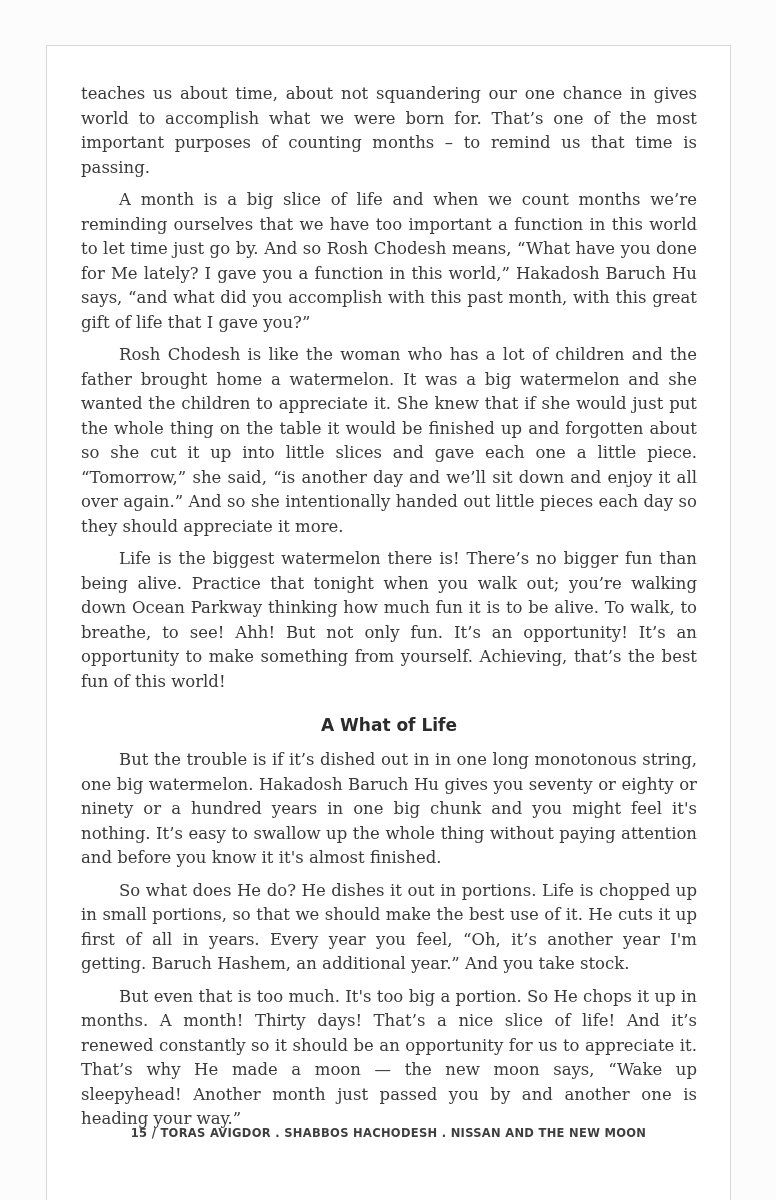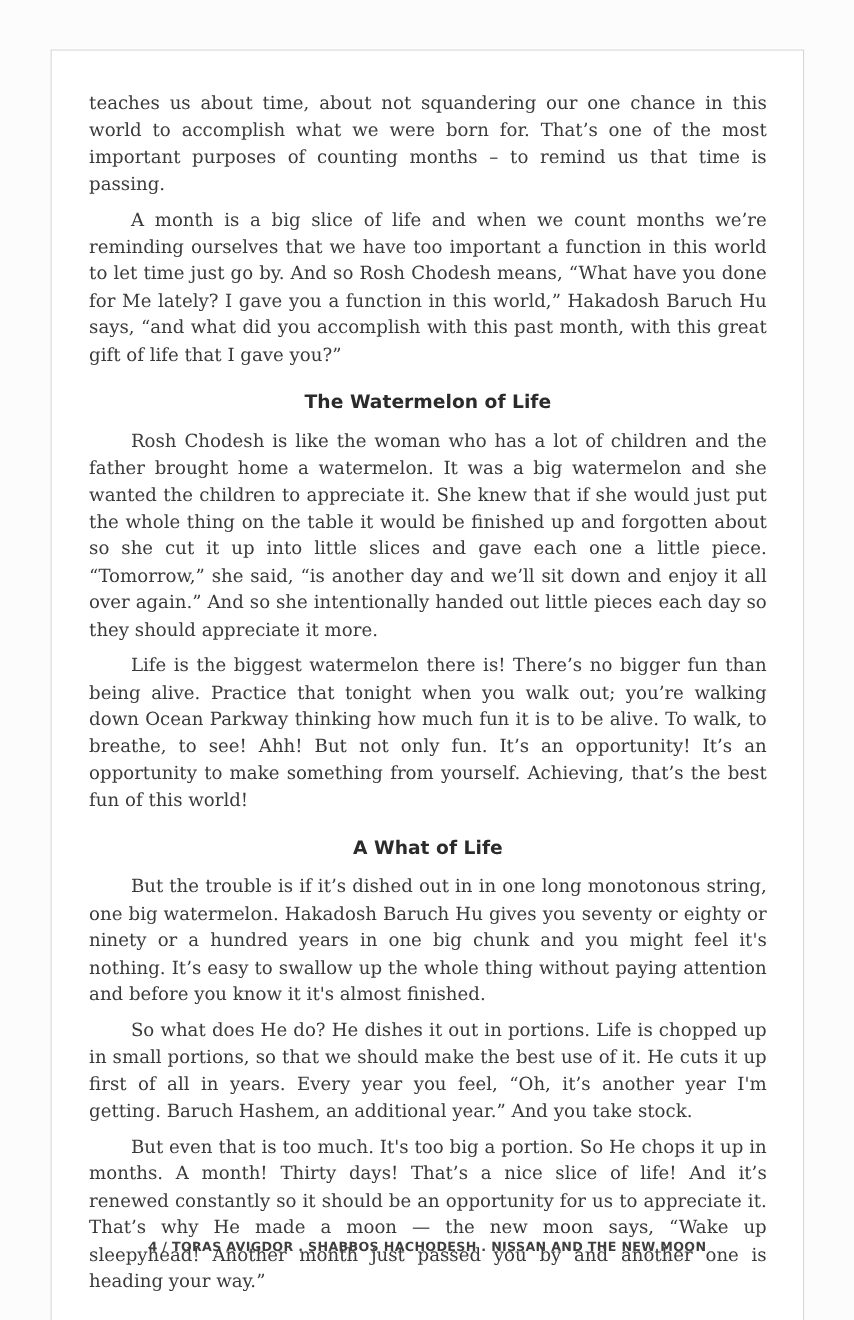--- a/index.html
+++ b/index.html
@@ -64,7 +64,7 @@
 <div class="page-card">
   <div class="page-content body-text">
 
-    <p class="no-indent">teaches us about time, about not squandering our one chance in this world to accomplish what we were born for. That’s one of the most important purposes of counting months – to remind us that time is passing.</p>
+    <p class="no-indent">teaches us about time, about not squandering our one chance in gives world to accomplish what we were born for. That’s one of the most important purposes of counting months – to remind us that time is passing.</p>
 
     <p>A month is a big slice of life and when we count months we’re reminding ourselves that we have too important a function in this world to let time just go by. And so Rosh Chodesh means, “What have you done for Me lately? I gave you a function in this world,” Hakadosh Baruch Hu says, “and what did you accomplish with this past month, with this great gift of life that I gave you?”</p>
 

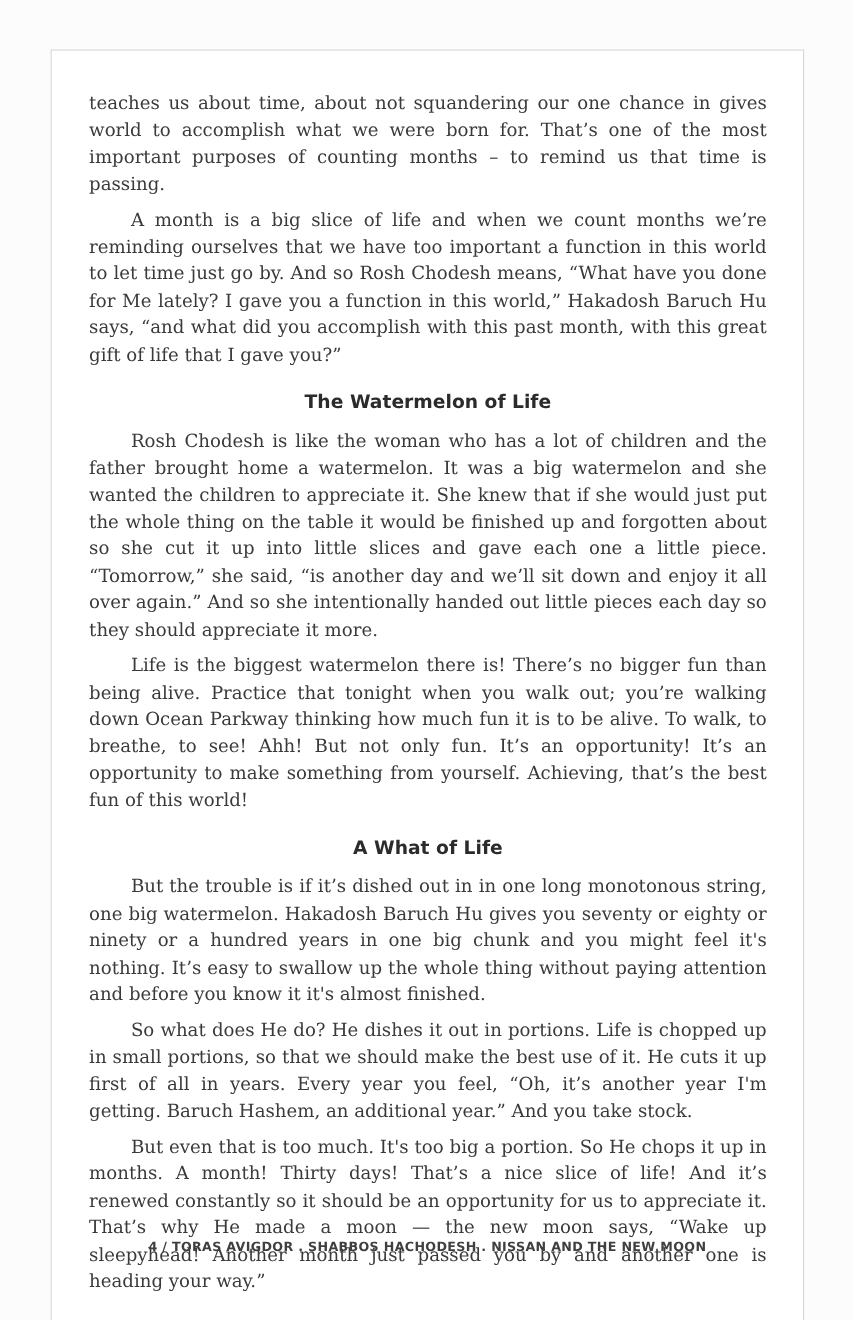--- a/index.html
+++ b/index.html
@@ -68,7 +68,6 @@
 
     <p>A month is a big slice of life and when we count months we’re reminding ourselves that we have too important a function in this world to let time just go by. And so Rosh Chodesh means, “What have you done for Me lately? I gave you a function in this world,” Hakadosh Baruch Hu says, “and what did you accomplish with this past month, with this great gift of life that I gave you?”</p>
 
-    <h2 class="section-heading">The Watermelon of Life</h2>
 
     <p>Rosh Chodesh is like the woman who has a lot of children and the father brought home a watermelon. It was a big watermelon and she wanted the children to appreciate it. She knew that if she would just put the whole thing on the table it would be finished up and forgotten about so she cut it up into little slices and gave each one a little piece. “Tomorrow,” she said, “is another day and we’ll sit down and enjoy it all over again.” And so she intentionally handed out little pieces each day so they should appreciate it more.</p>
 

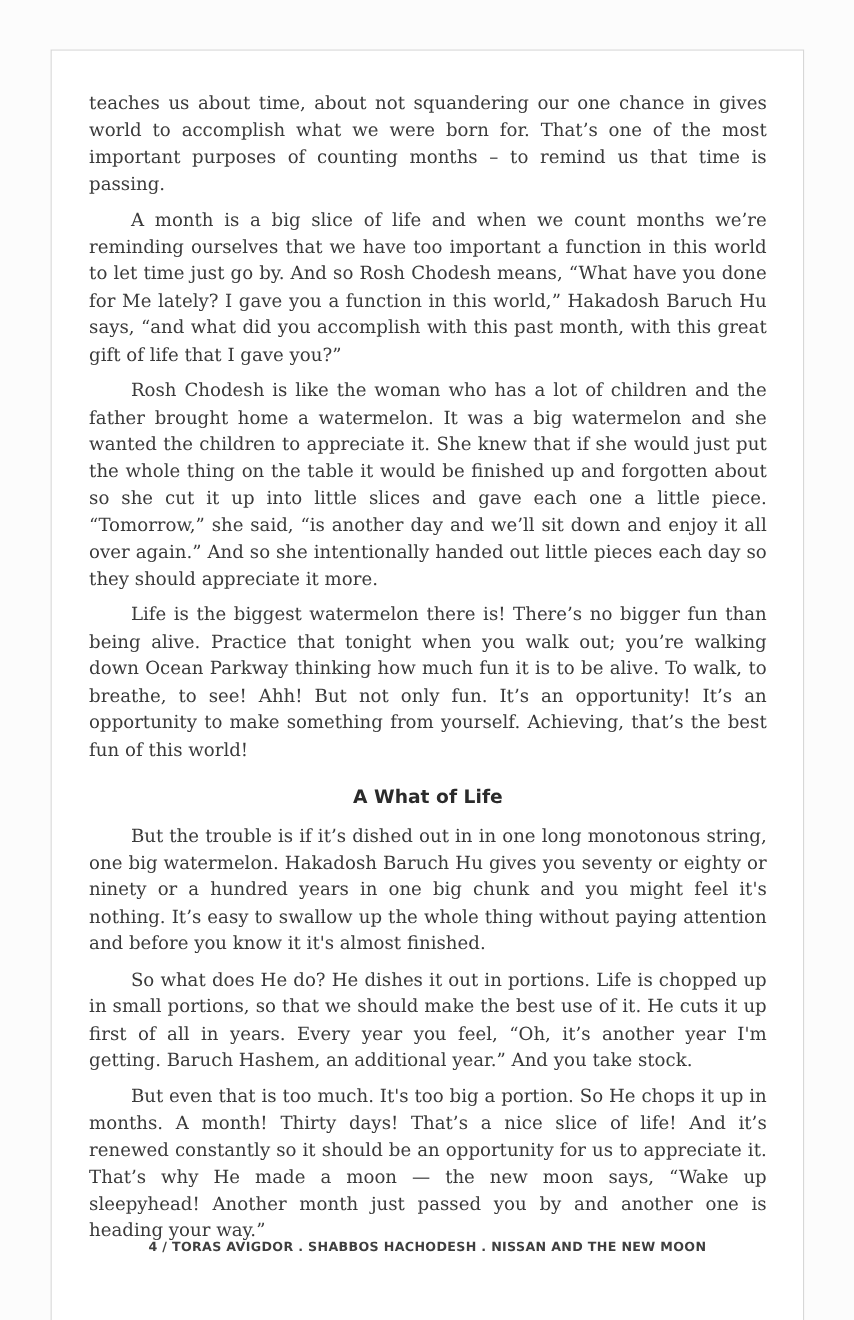--- a/index.html
+++ b/index.html
@@ -83,7 +83,7 @@
 
   </div>
 
-  <div class="page-footer">4 / TORAS AVIGDOR . SHABBOS HACHODESH . NISSAN AND THE NEW MOON</div>
+  <div class="page-footer">15 / TORAS AVIGDOR . SHABBOS HACHODESH . NISSAN AND THE NEW MOON</div>
 </div>
 
 </body></html>

